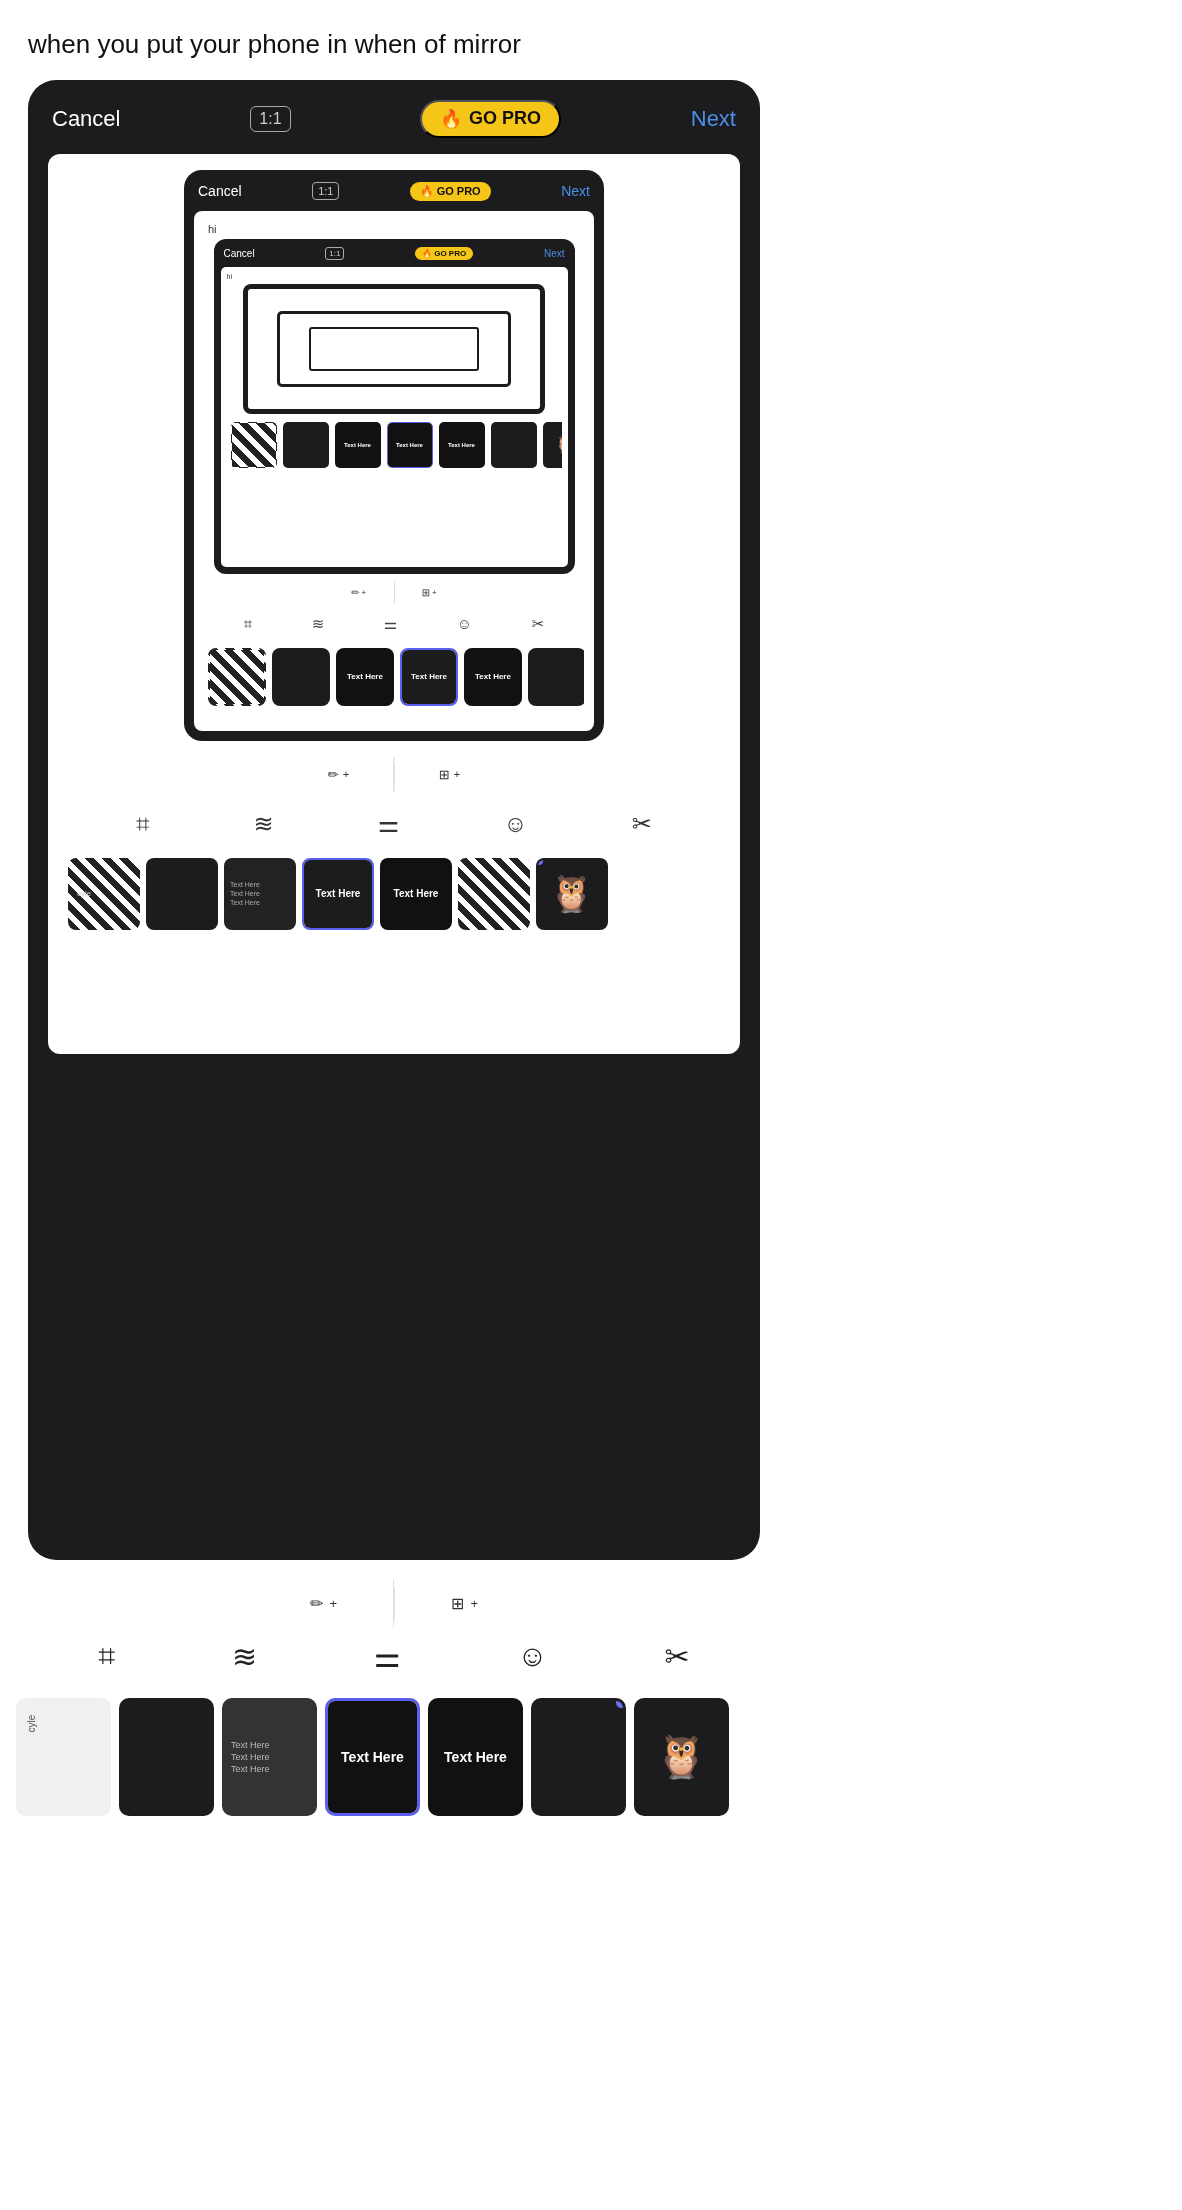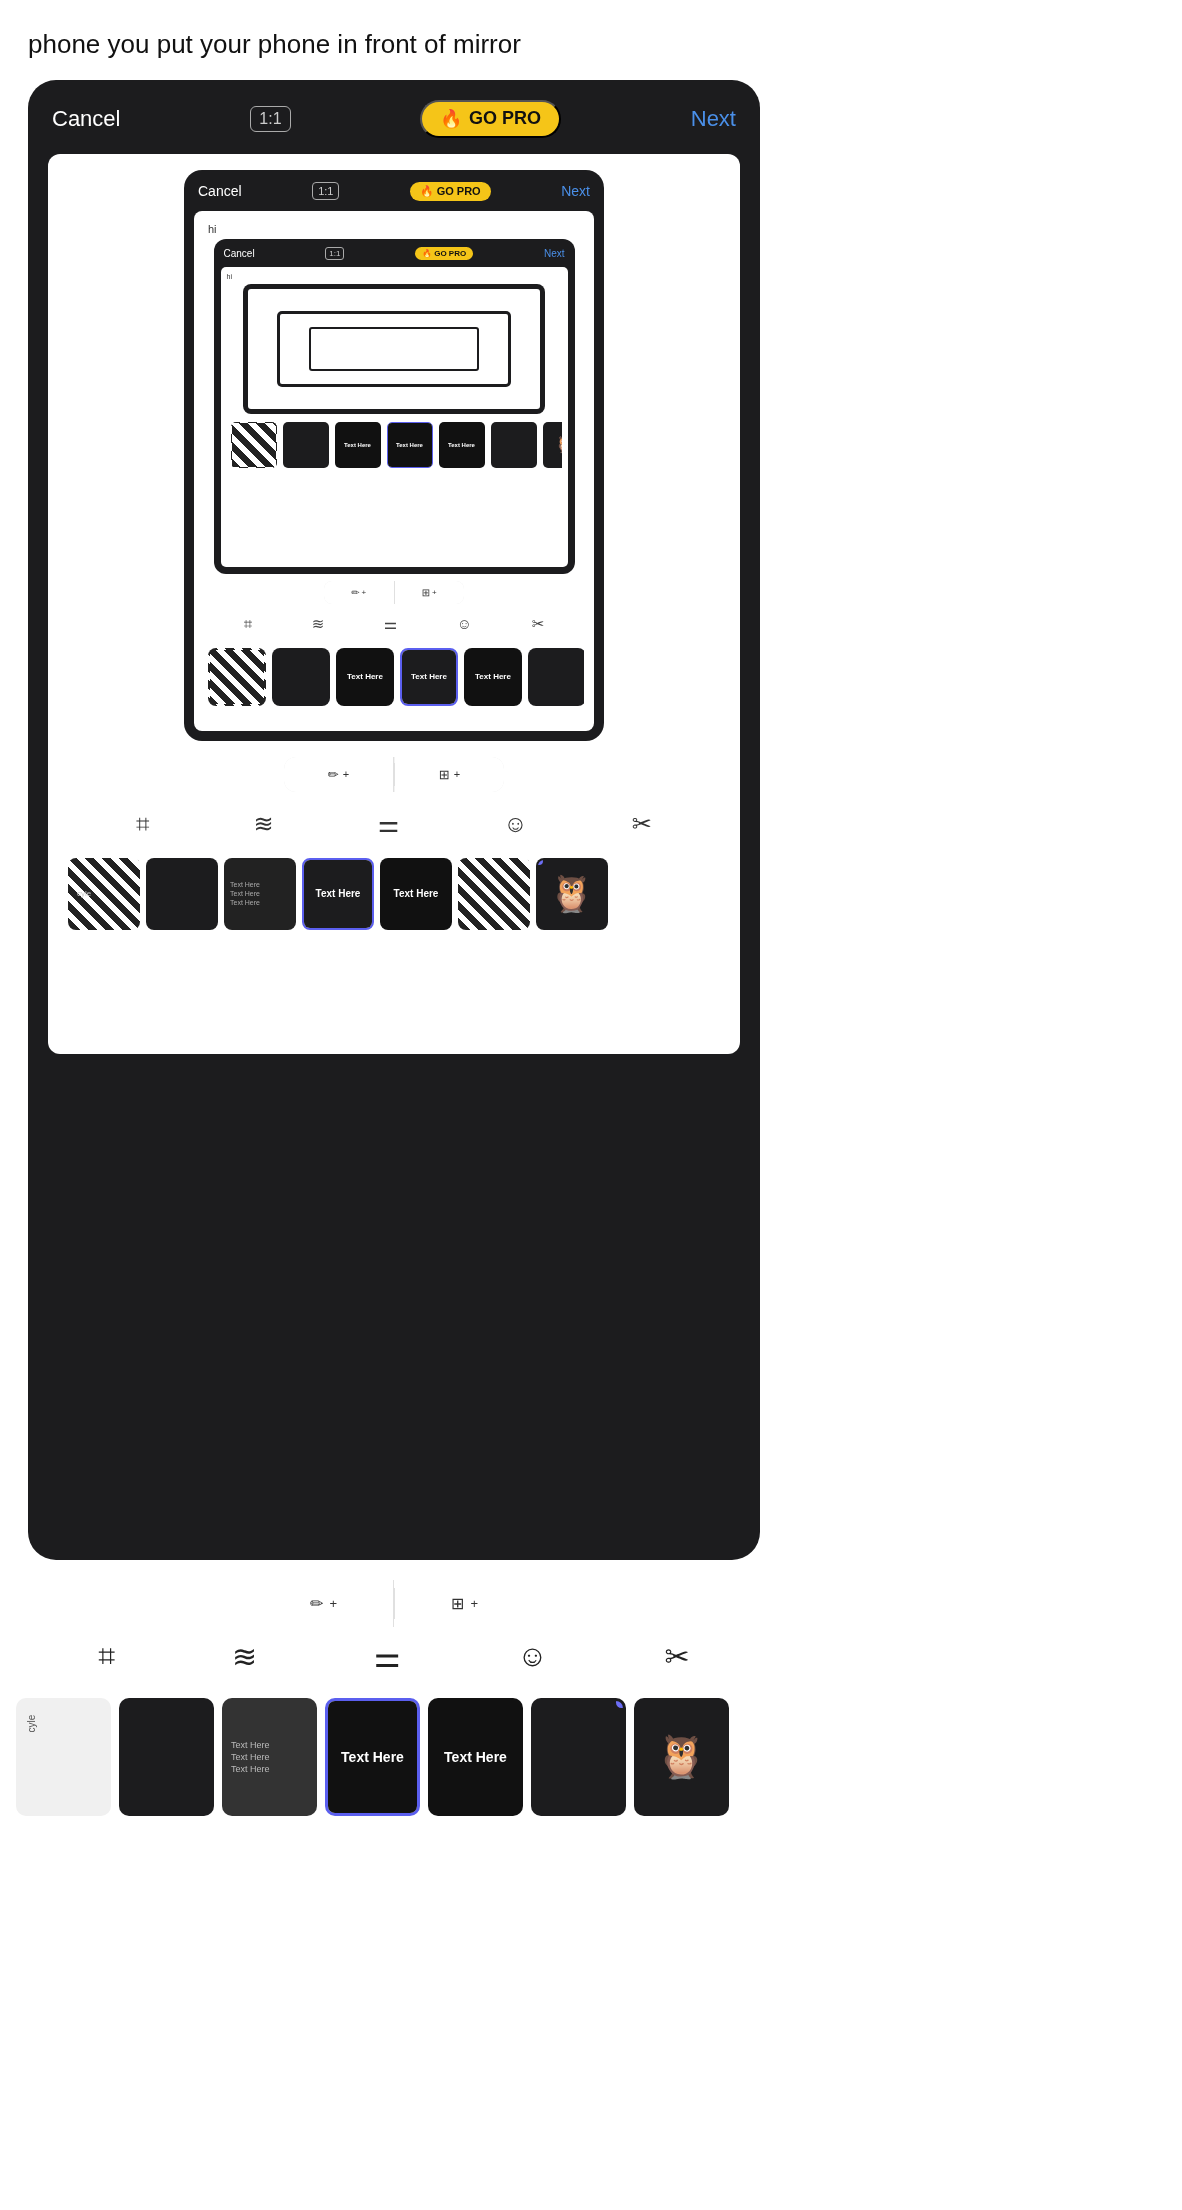--- a/index.html
+++ b/index.html
@@ -516,7 +516,7 @@
 </head>
 <body>
 
-<div class="page-title">phone you put your phone in front of mirror</div>
+<div class="page-title">when you put your phone in when of mirror</div>
 
 <div class="outer-phone">
 

